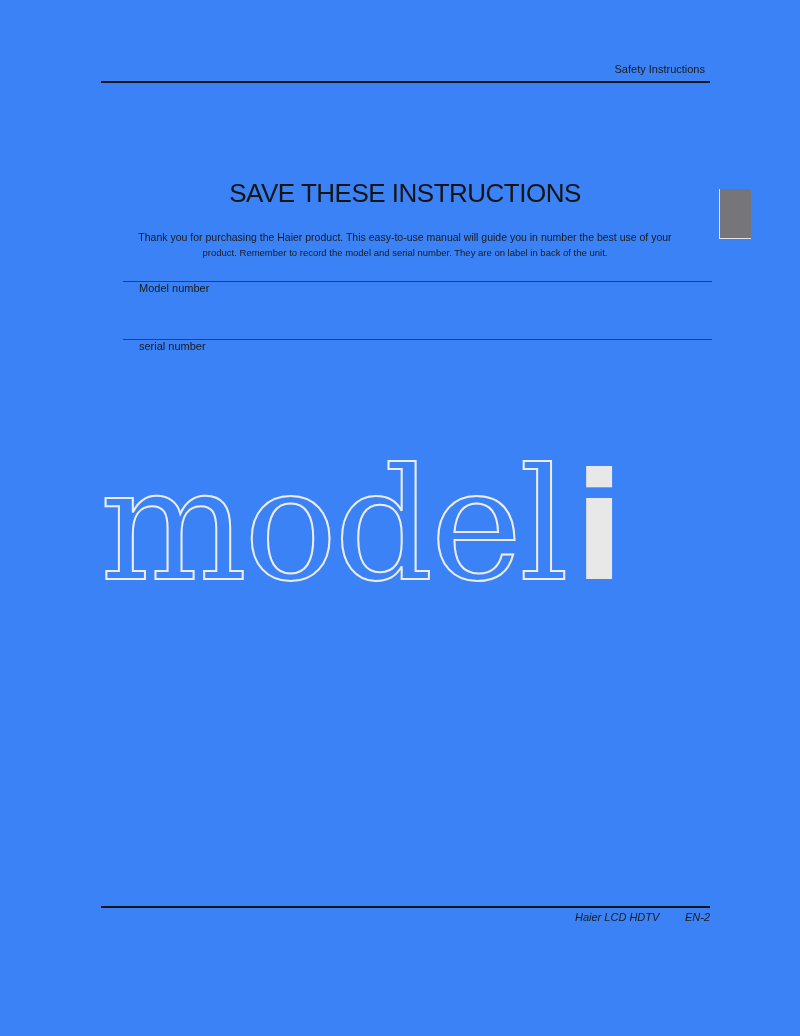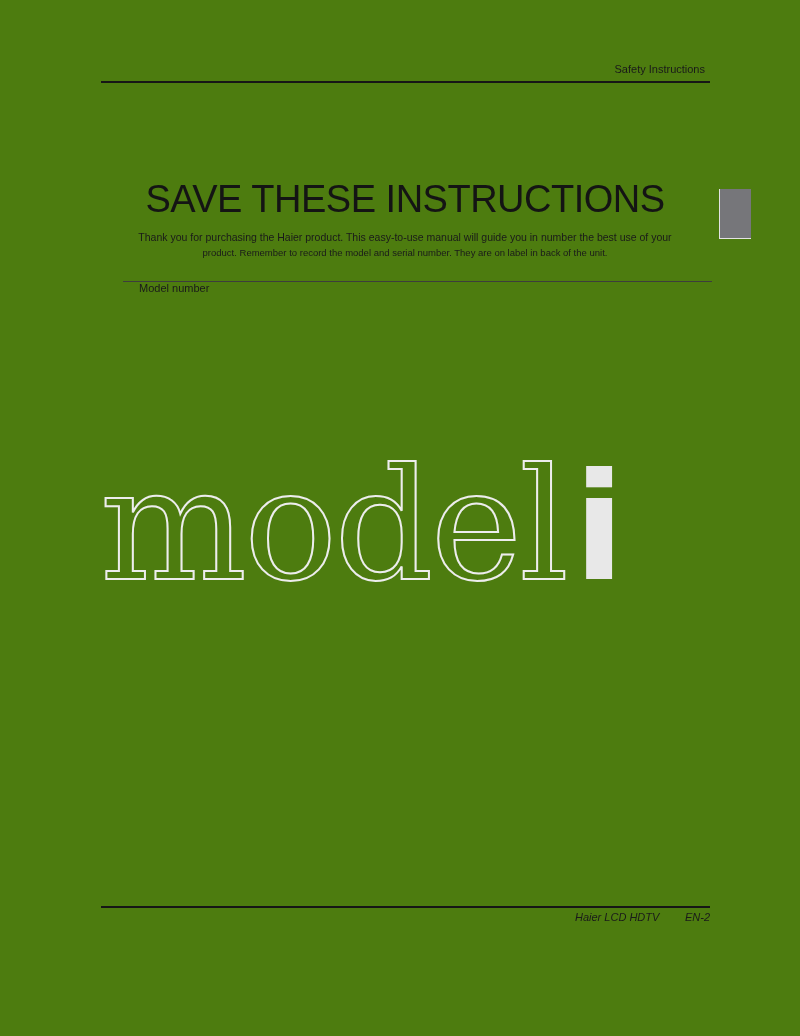--- a/index.html
+++ b/index.html
@@ -12,7 +12,7 @@
     position: relative;
     width: 800px;
     height: 1036px;
-    background: #4d7c0f;
+    background: #3b82f6;
     overflow: hidden;
   }
   

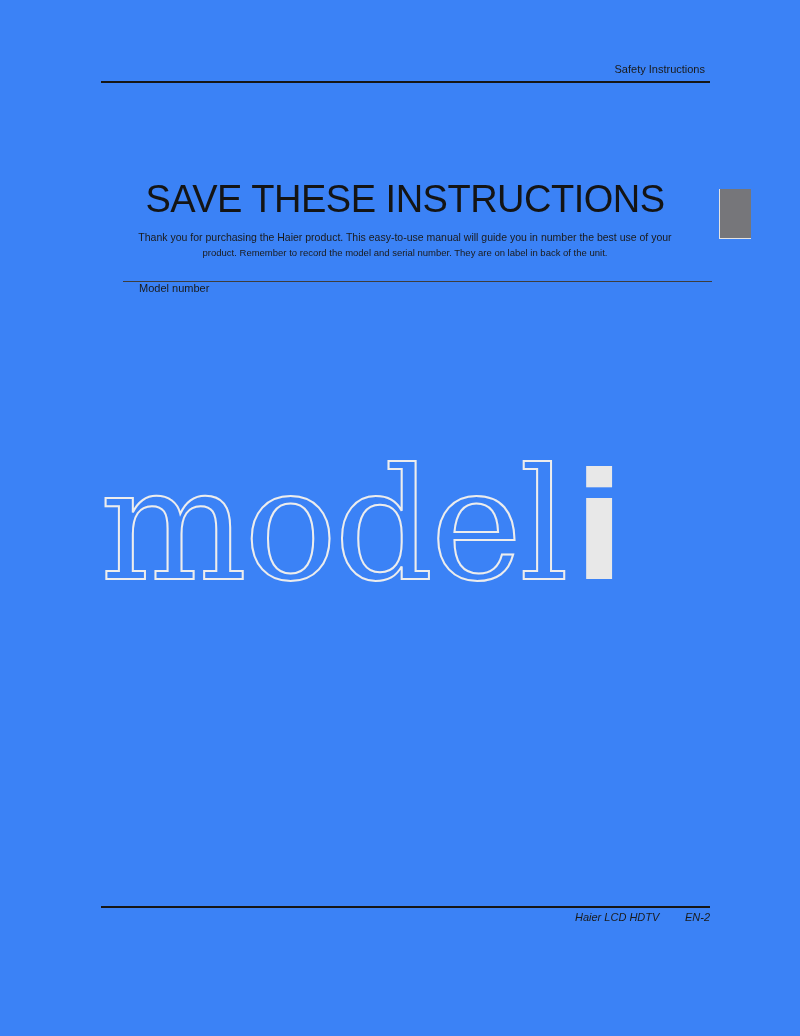--- a/index.html
+++ b/index.html
@@ -51,7 +51,7 @@
     top: 178px;
     width: 610px;
     text-align: center;
-    font-size: 38px;
+    font-size: 26px;
     letter-spacing: -0.5px;
     color: #141414;
     white-space: nowrap;

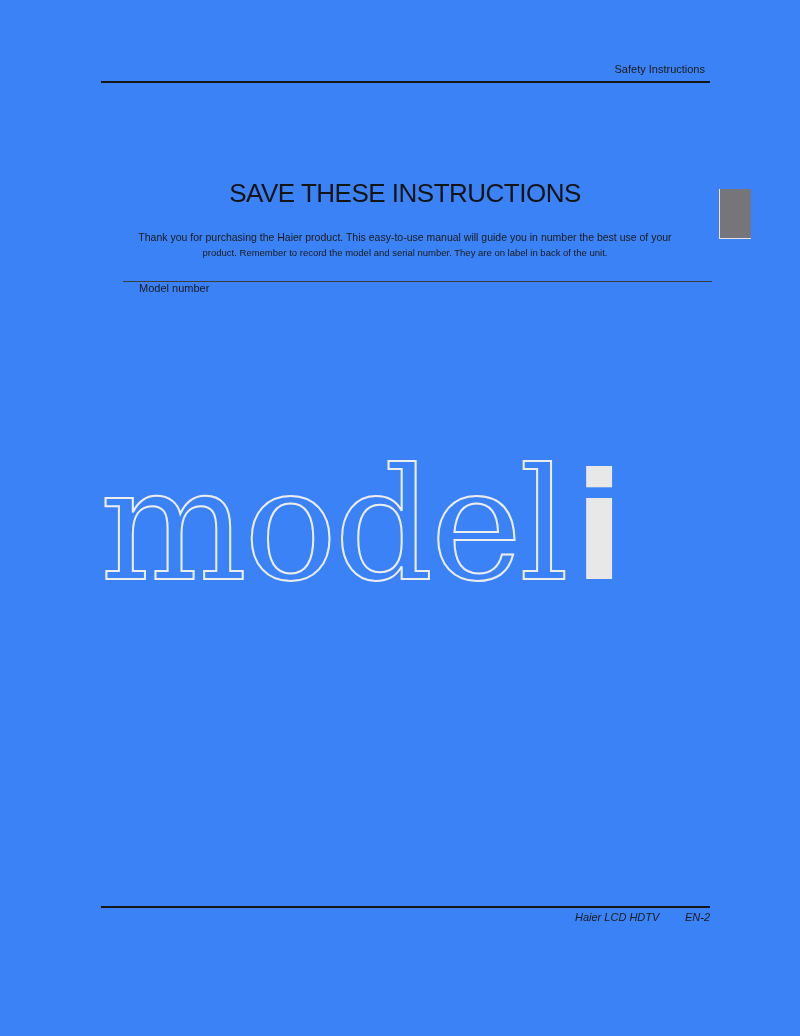--- a/index.html
+++ b/index.html
@@ -177,6 +177,9 @@
     <div class="field-label">Model number</div>
   </div>
 
+  <div class="field field-2">
+    <div class="field-label">serial number</div>
+  </div>
 
 
 

